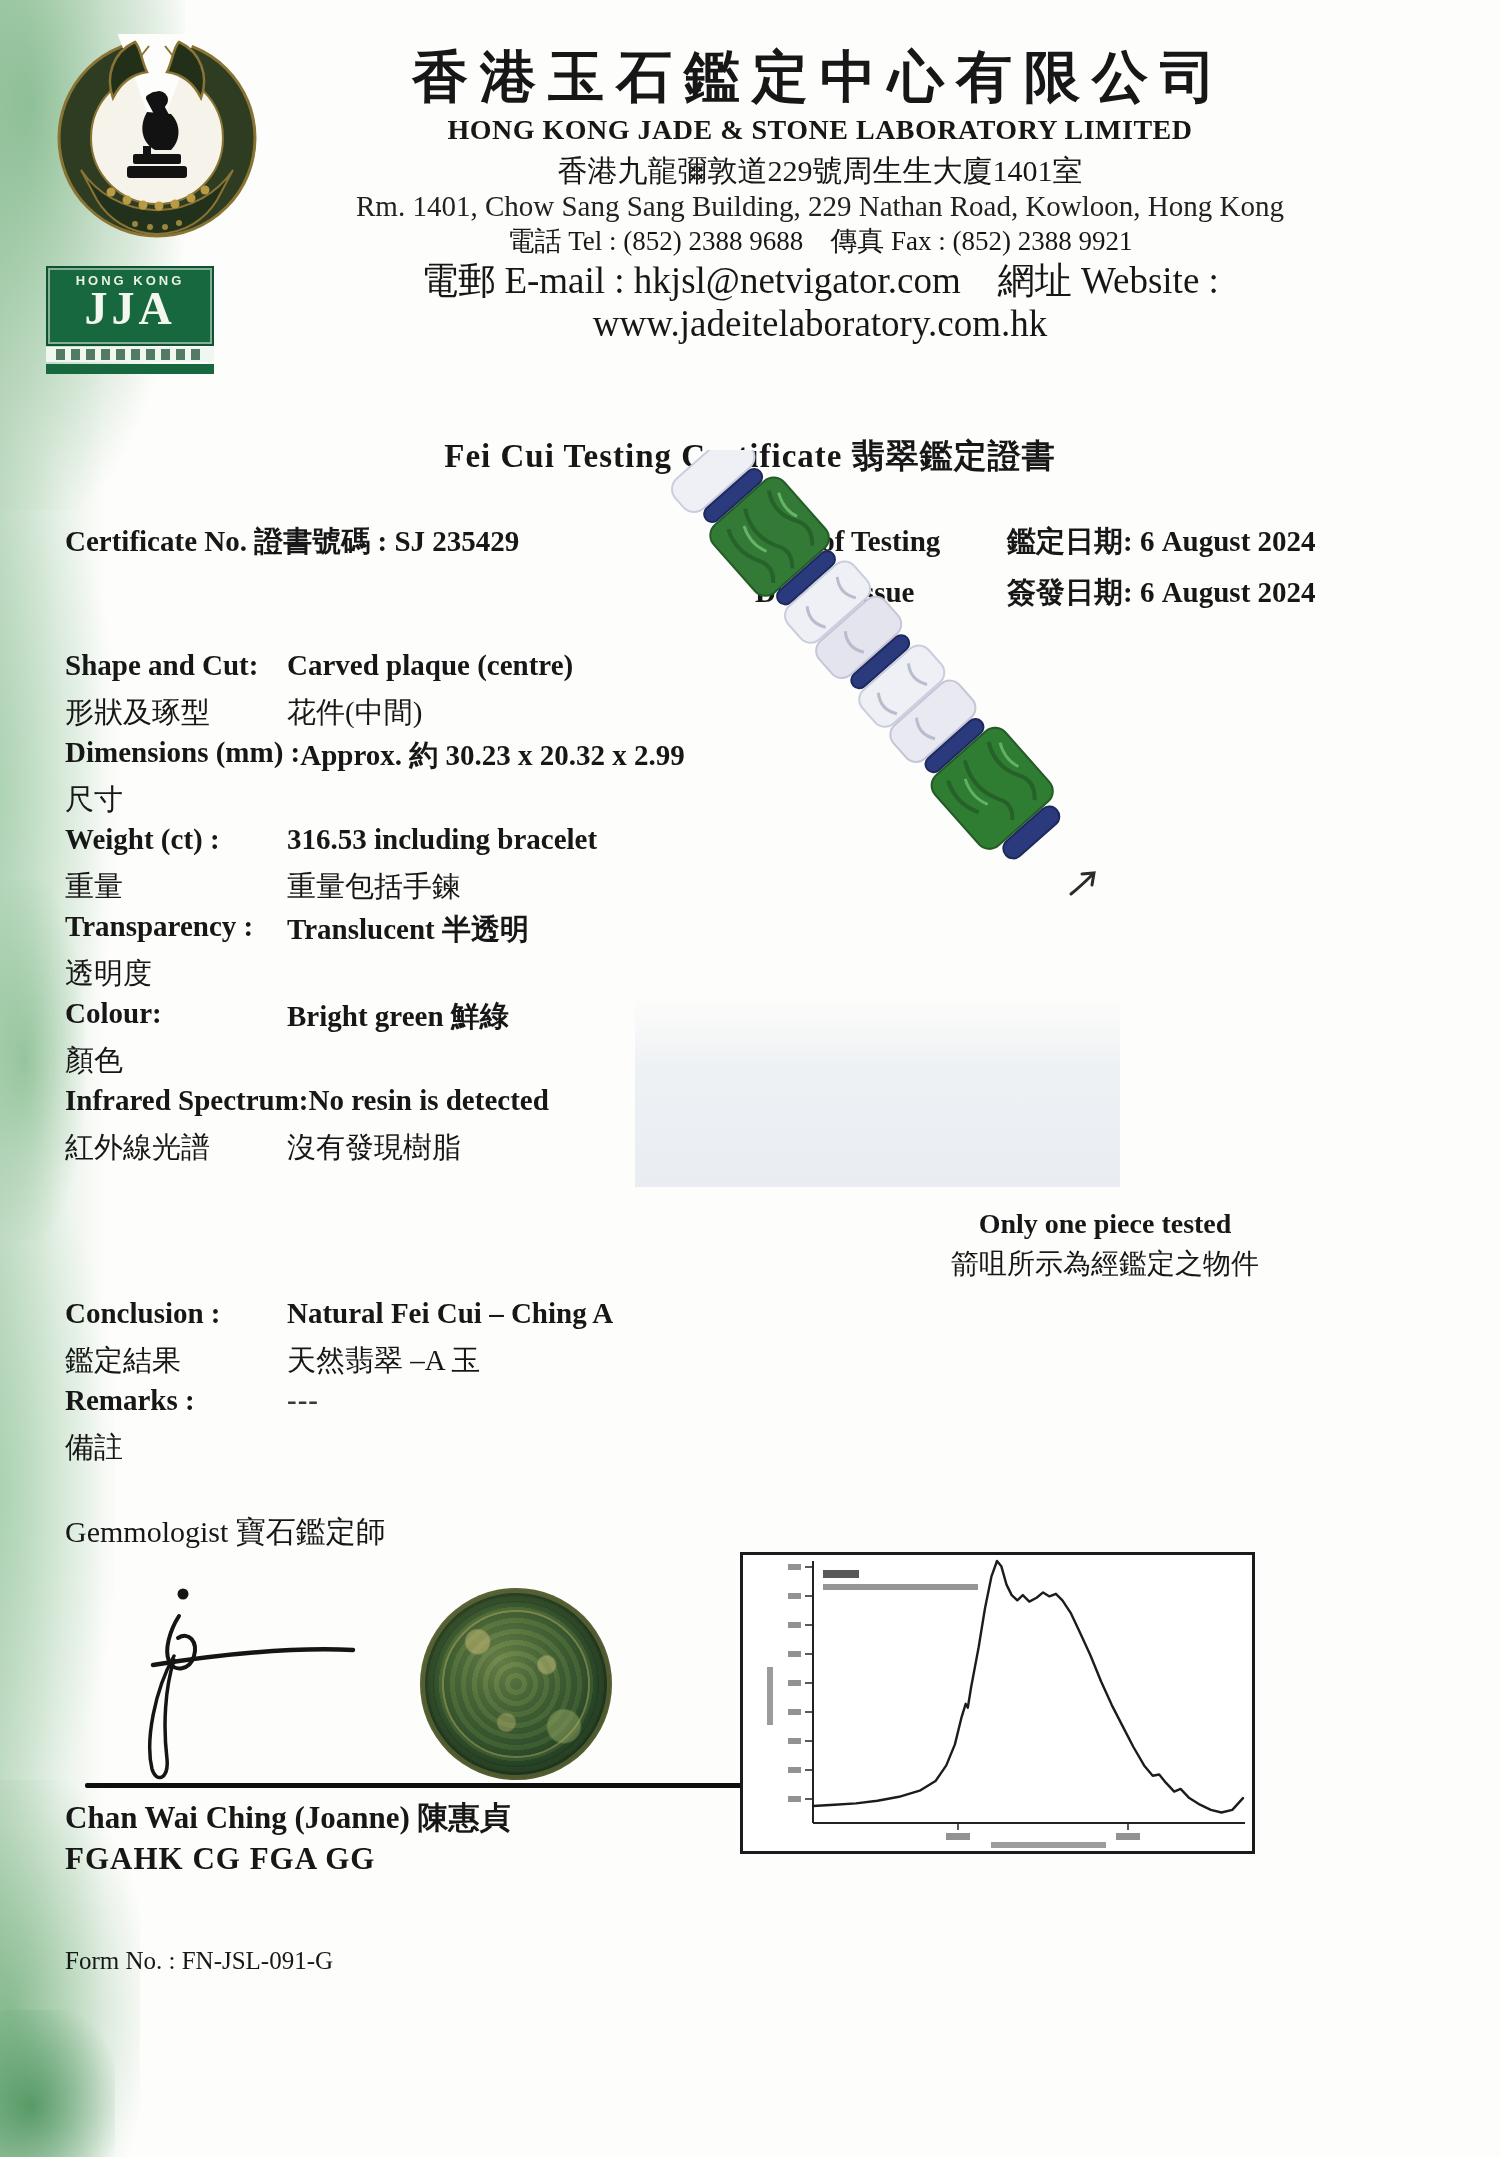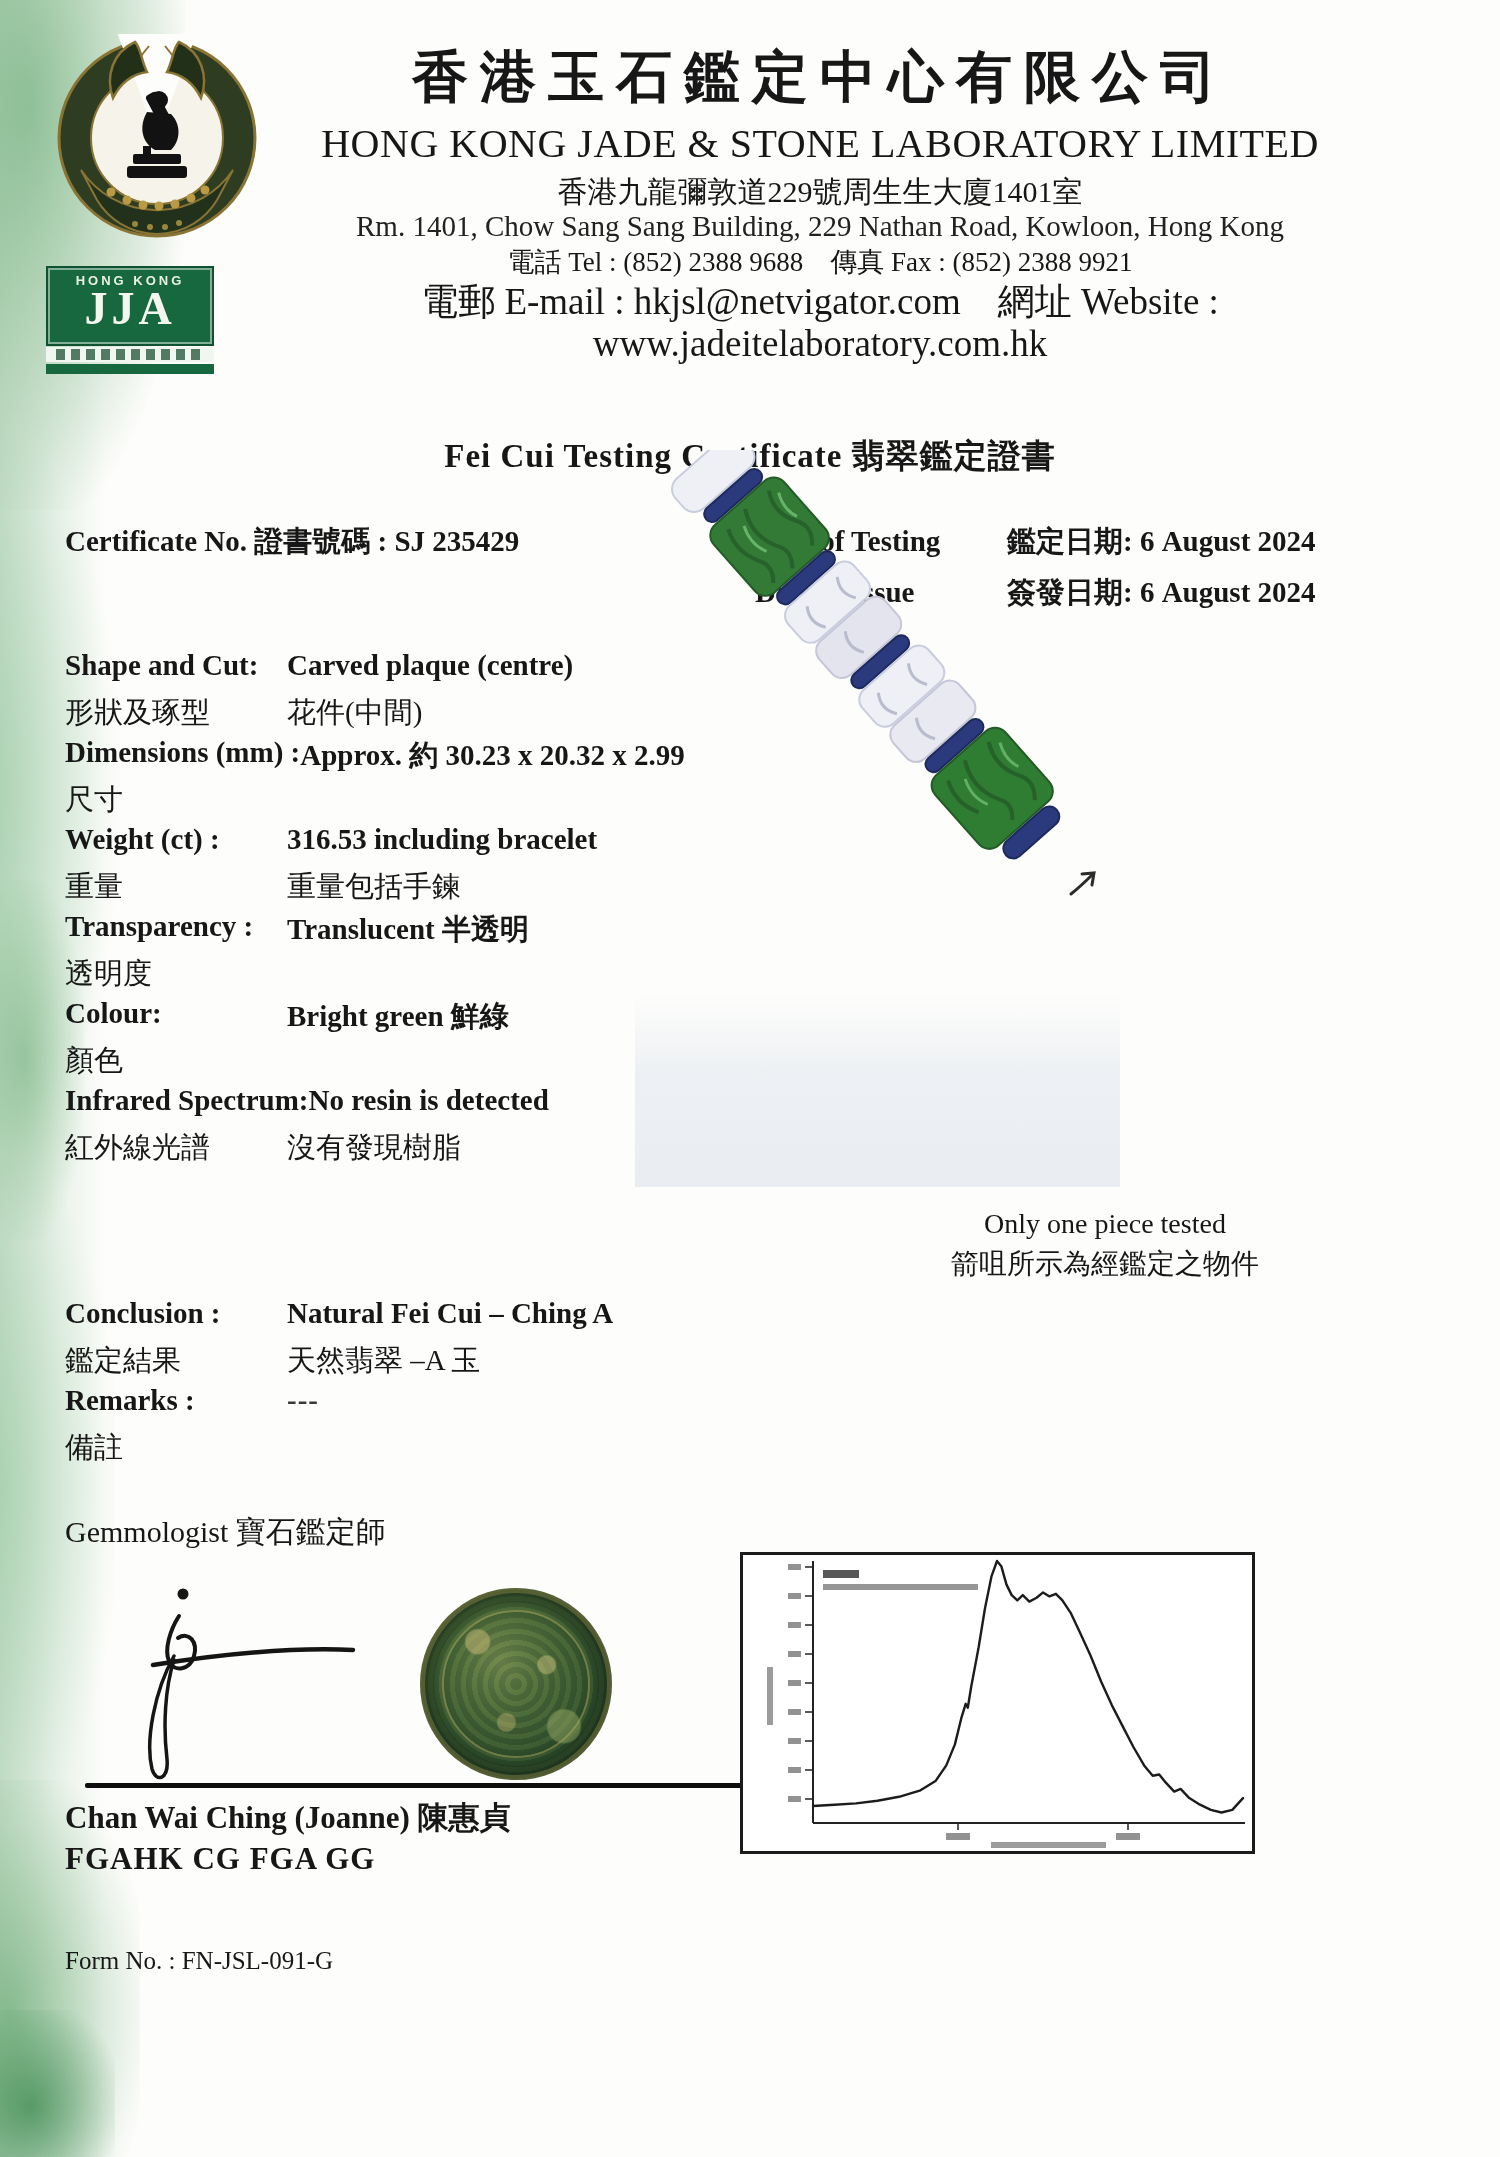--- a/index.html
+++ b/index.html
@@ -22,7 +22,7 @@
   
   .header-text{position:absolute;left:240px;top:46px;width:1160px;text-align:center;}
   .title-zh{font-size:56px;font-weight:bold;letter-spacing:12px;line-height:1.12;}
-  .title-en{font-size:40px;font-weight:normal;letter-spacing:.5px;margin-top:14px;line-height:1.05;}
+  .title-en{font-size:28px;font-weight:bold;letter-spacing:.5px;margin-top:6px;line-height:1.05;}
   .addr-zh{font-size:30px;margin-top:10px;line-height:1.15;}
   .addr-en{font-size:29px;margin-top:1px;line-height:1.15;color:#222;}
   .tel-line{font-size:27px;margin-top:3px;line-height:1.15;}

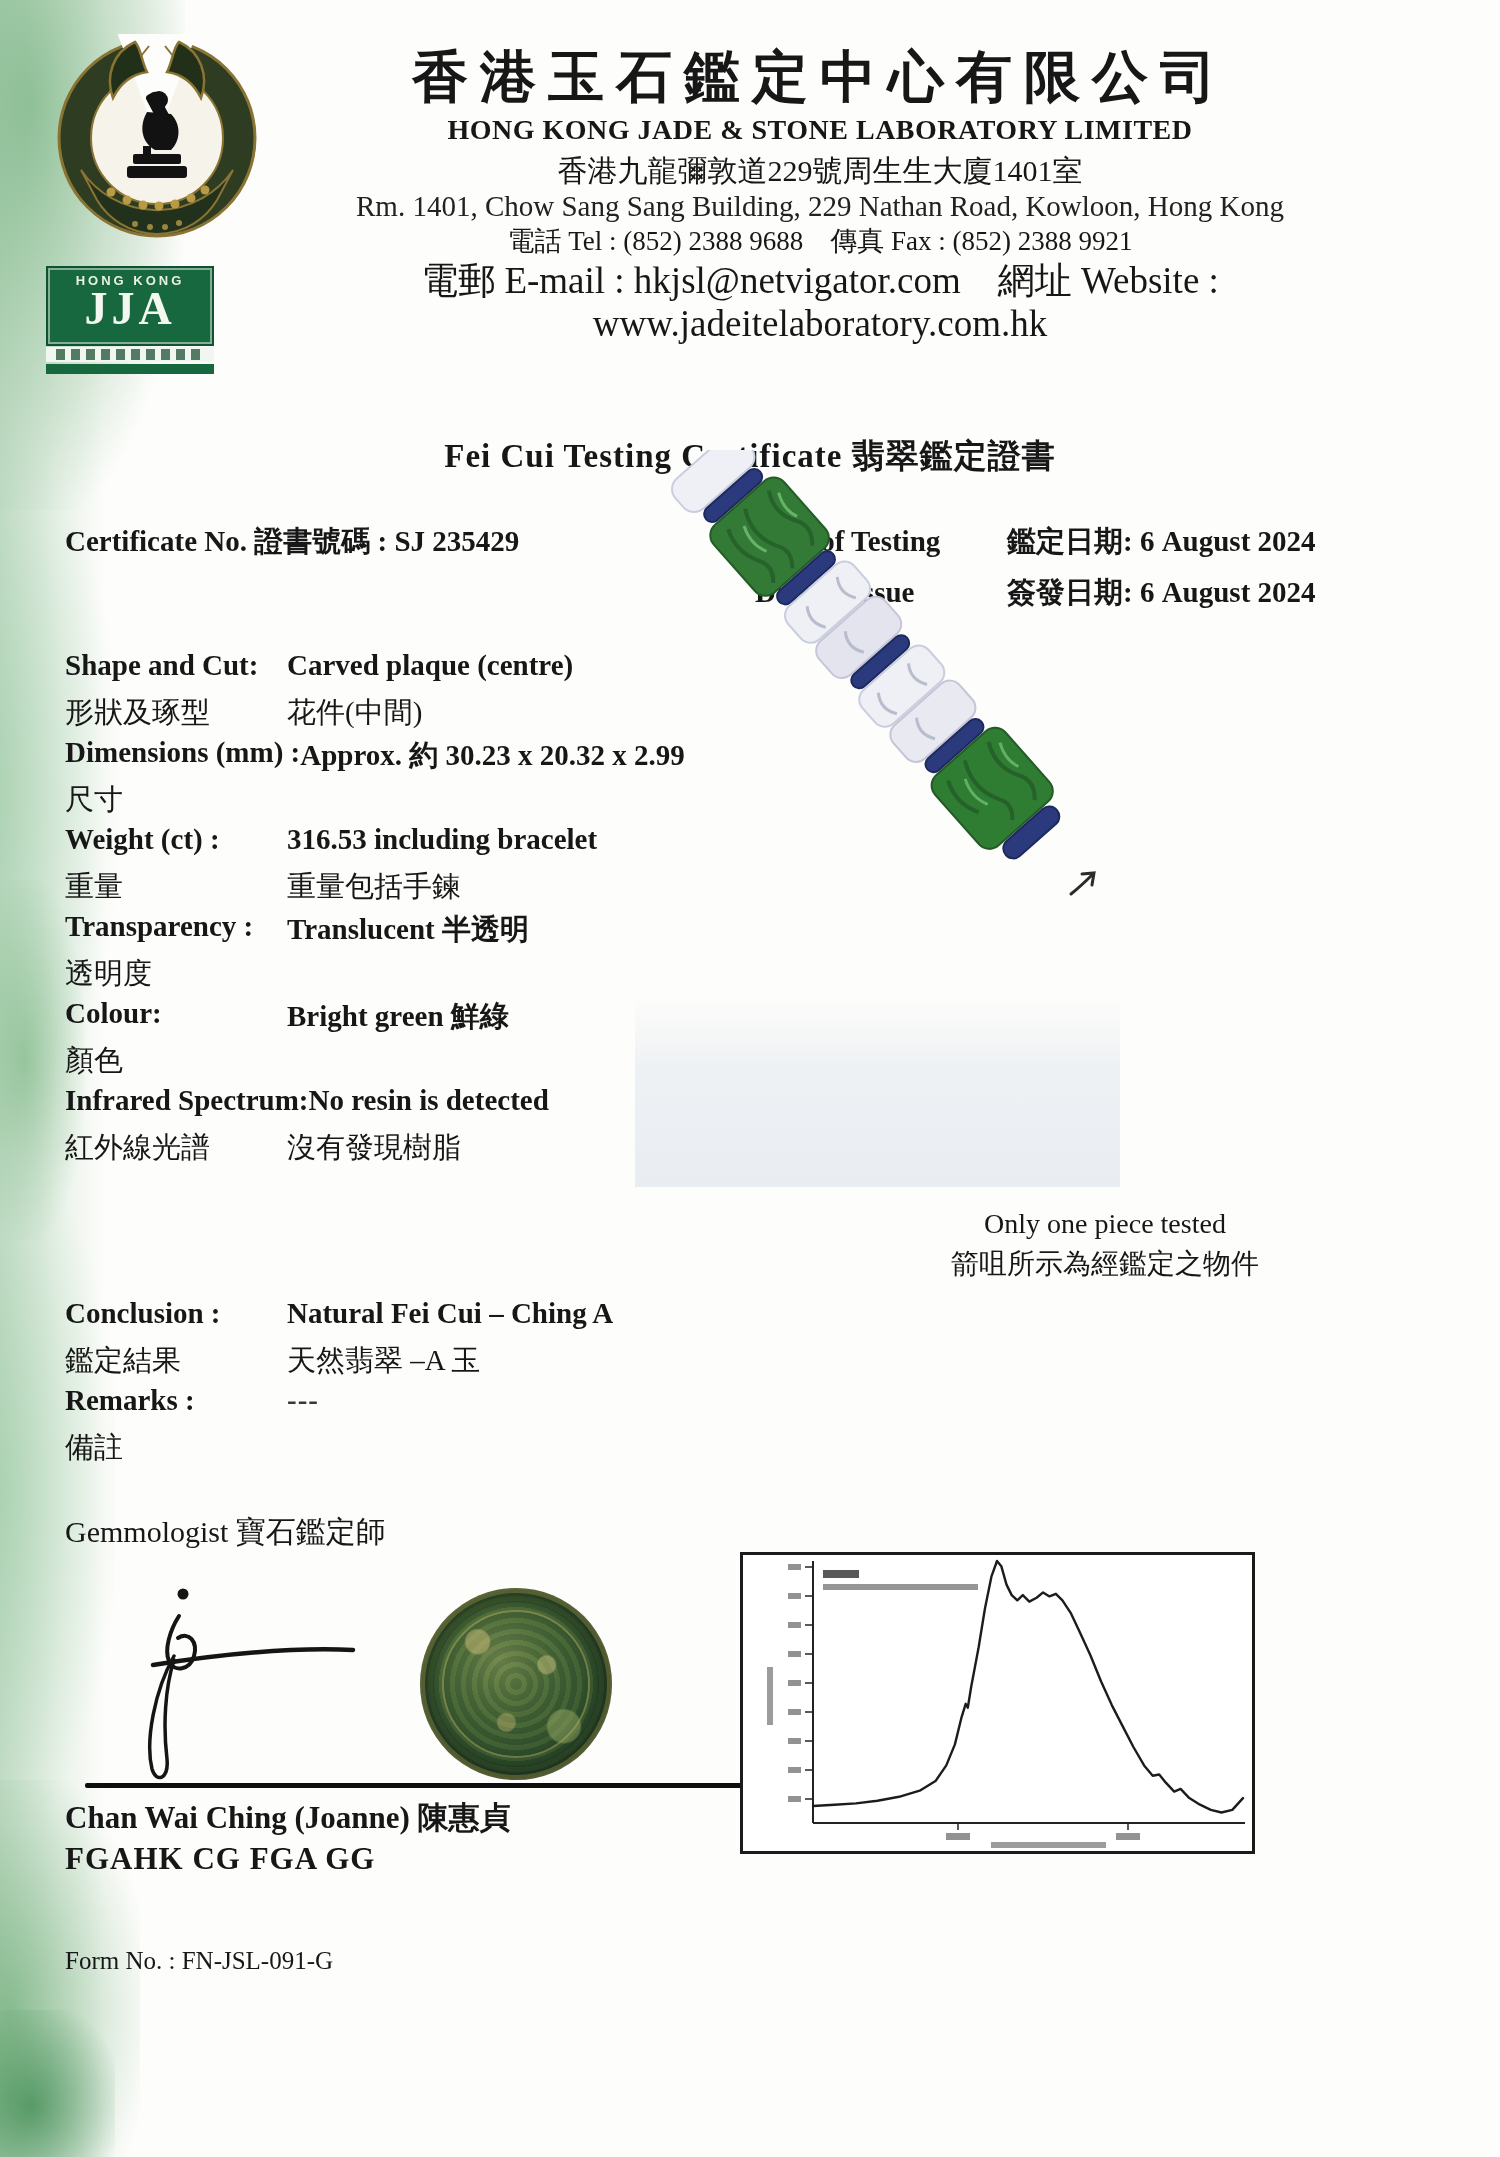--- a/index.html
+++ b/index.html
@@ -62,7 +62,7 @@
   .photo{position:absolute;left:635px;top:450px;width:485px;height:737px;
     background:linear-gradient(180deg,rgba(255,255,255,0) 0%,rgba(255,255,255,0) 74%,#eef1f4 84%,#e9edf2 100%);}
   .photo-captions{position:absolute;left:780px;top:1208px;width:650px;text-align:center;}
-  .cap1{font-size:28px;font-weight:normal;}
+  .cap1{font-size:28px;font-weight:bold;}
   .cap2{font-size:28px;margin-top:5px;font-family:Liberation Mono, monospace;}
 
   

